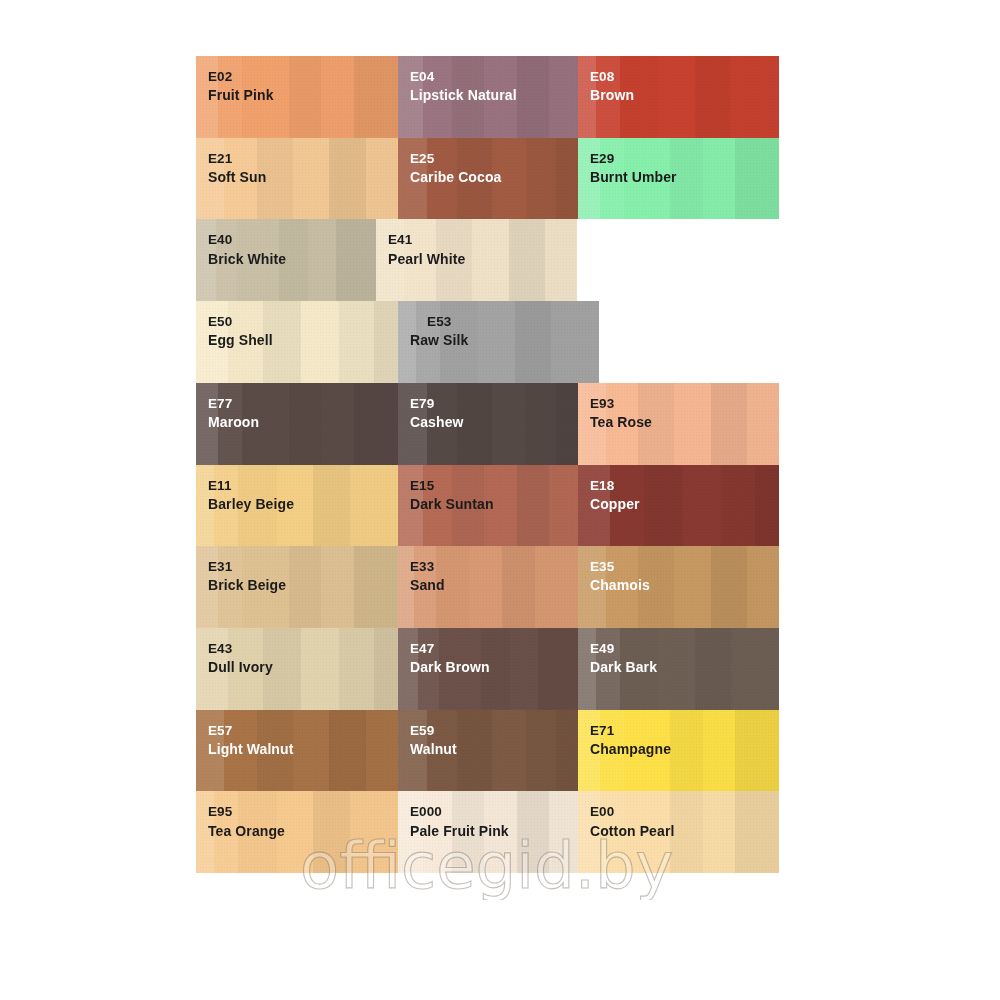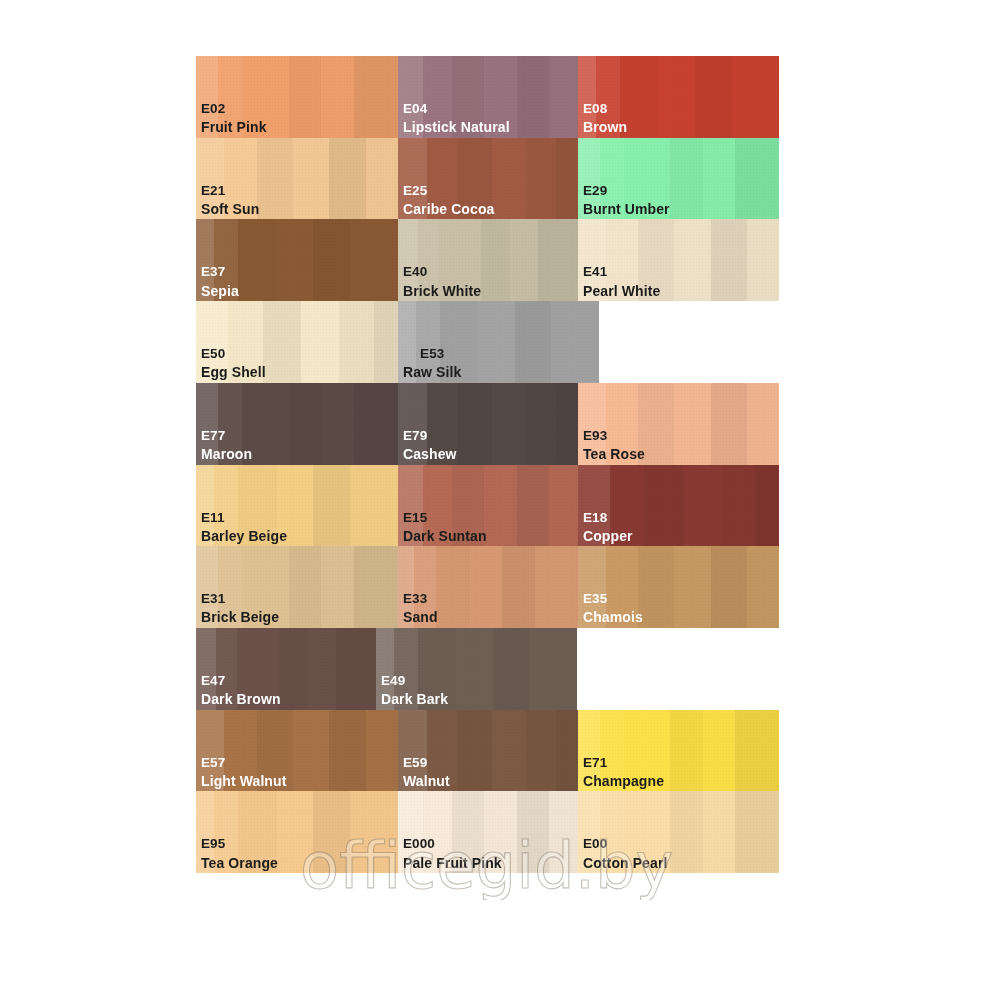--- a/index.html
+++ b/index.html
@@ -108,10 +108,9 @@
   }
   .labels{
     position:absolute;
-    left:5px;top:11px;
+    left:12px;top:11px;
     z-index:3;
     line-height:1.42;
-    margin-top:32px;
   }
   .code{
     font-size:13.5px;

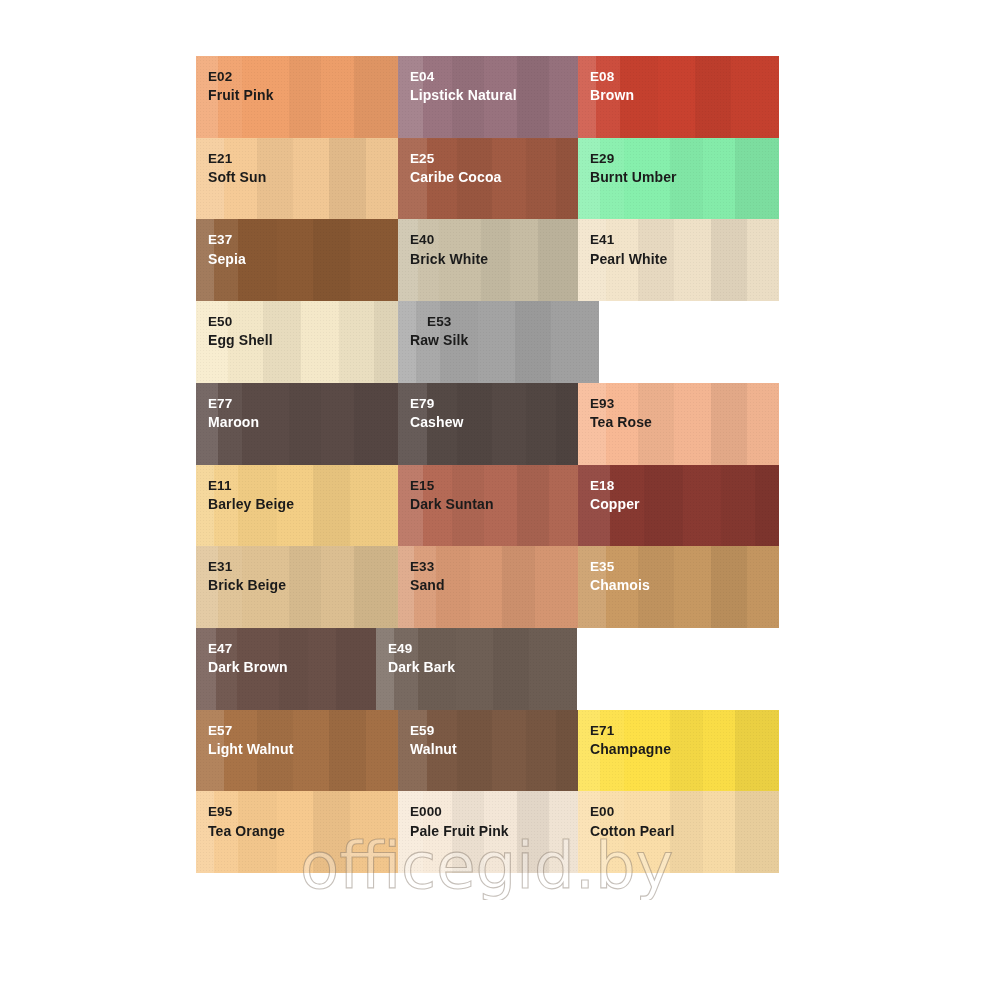--- a/index.html
+++ b/index.html
@@ -201,14 +201,6 @@
       </div>
     </div>
     <div class="swatch-row">
-      <div class="swatch c1 light-text" style="background: rgb(139, 90, 52);">
-        <div class="bands v3"></div>
-        <div class="grain"></div>
-        <div class="labels">
-          <div class="code">E37</div>
-          <div class="name">Sepia</div>
-        </div>
-      </div>
       <div class="swatch c2 dark-text" style="background: rgb(201, 191, 166);">
         <div class="bands v1"></div>
         <div class="grain"></div>

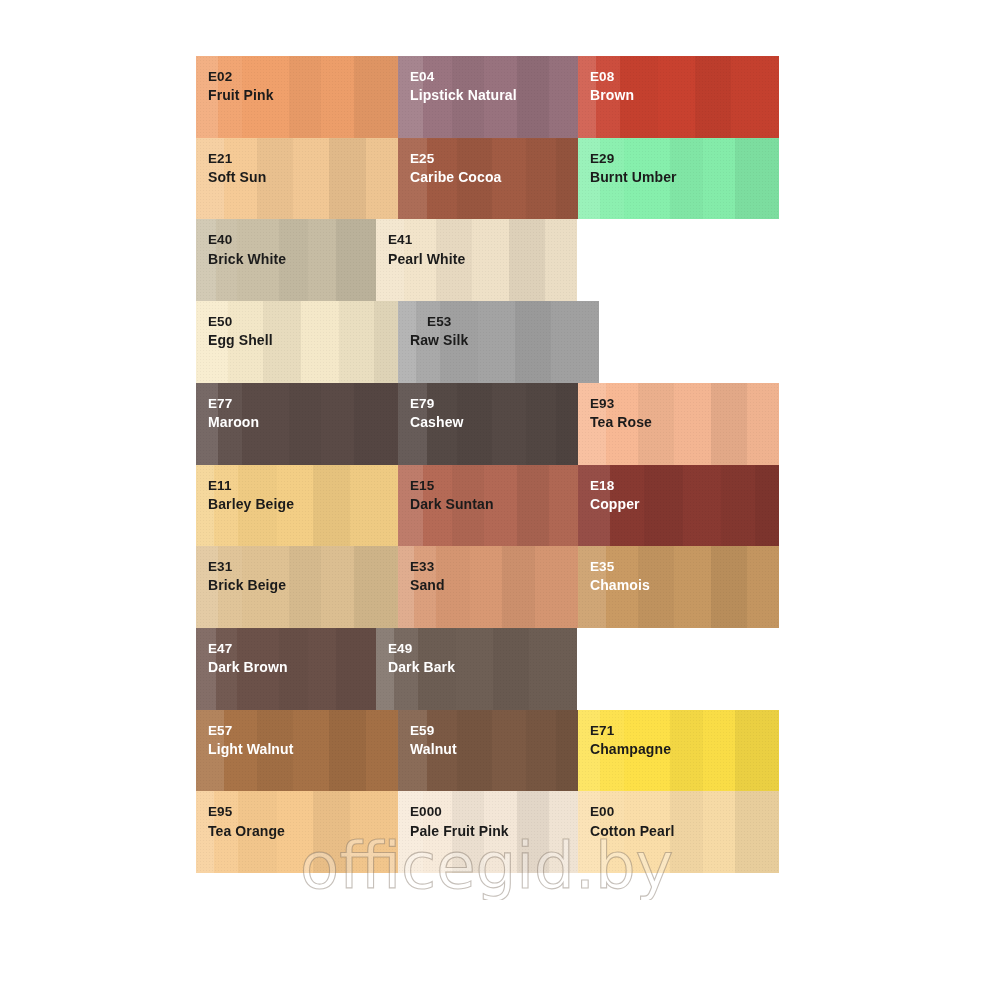--- a/index.html
+++ b/index.html
@@ -315,6 +315,14 @@
       </div>
     </div>
     <div class="swatch-row">
+      <div class="swatch c1 dark-text" style="background: rgb(228, 213, 176);">
+        <div class="bands v4"></div>
+        <div class="grain"></div>
+        <div class="labels">
+          <div class="code">E43</div>
+          <div class="name">Dull Ivory</div>
+        </div>
+      </div>
       <div class="swatch c2 light-text" style="background: rgb(107, 81, 73);">
         <div class="bands v1"></div>
         <div class="grain"></div>

